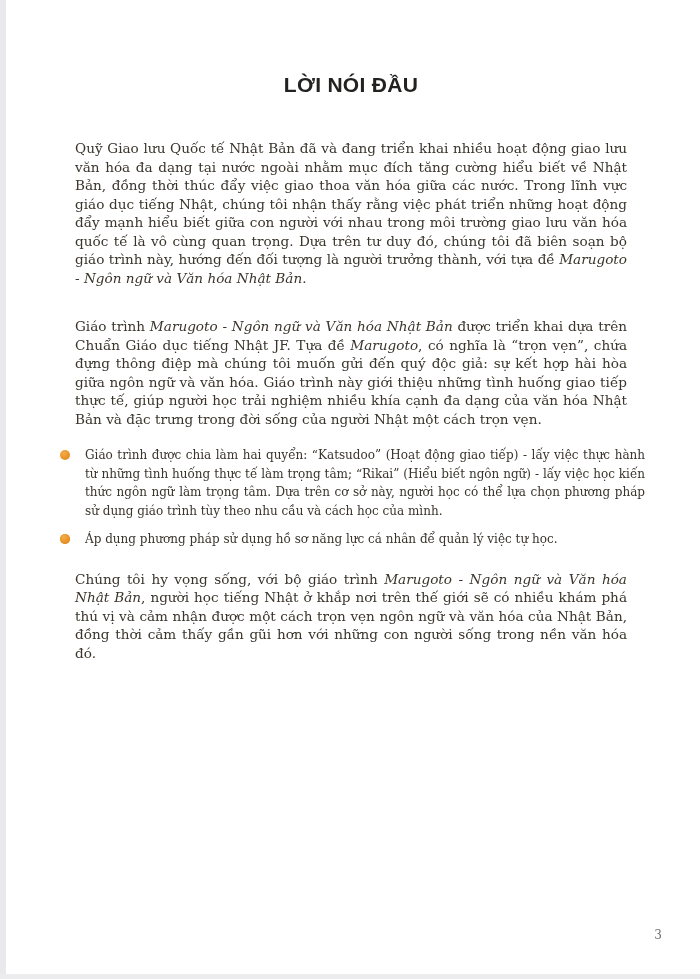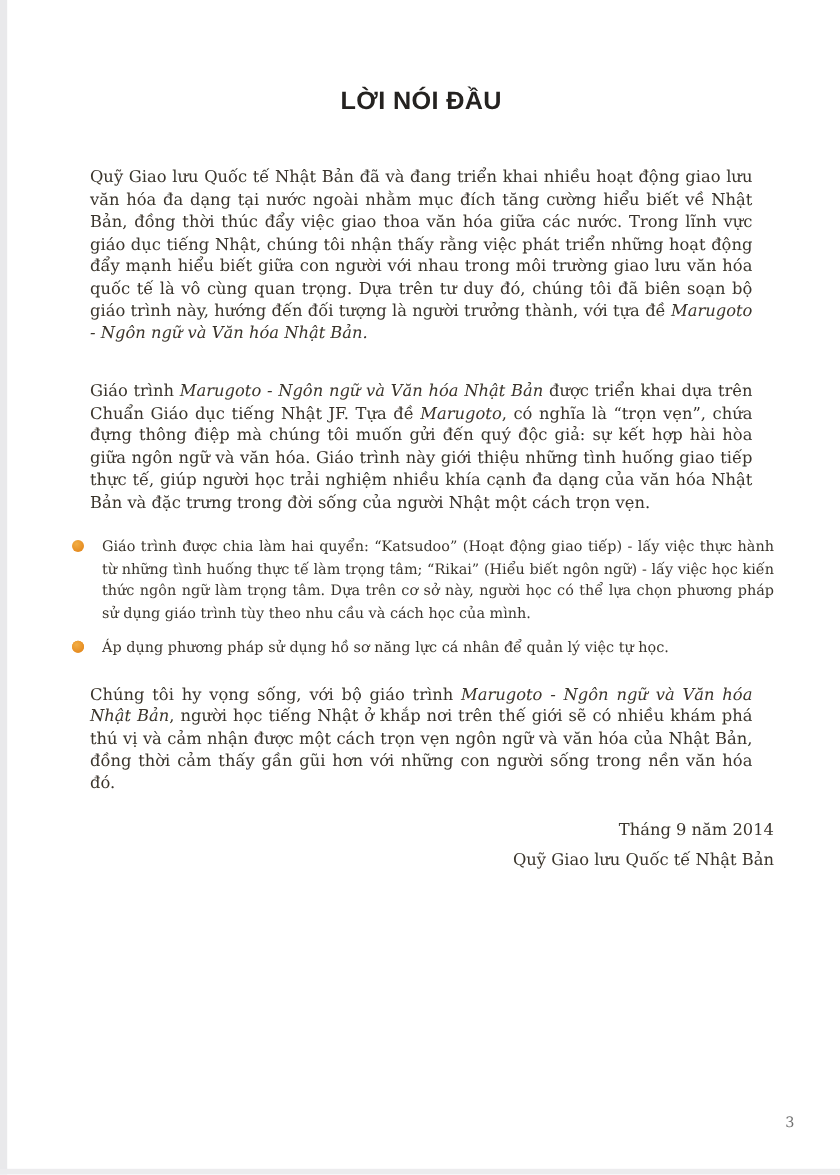--- a/index.html
+++ b/index.html
@@ -115,10 +115,6 @@
 
     <p class="para closing"><span>Chúng tôi hy vọng sống, với bộ giáo trình </span><span class="it">Marugoto - Ngôn ngữ và Văn hóa Nhật Bản</span><span>, người học tiếng Nhật ở khắp nơi trên thế giới sẽ có nhiều khám phá thú vị và cảm nhận được một cách trọn vẹn ngôn ngữ và văn hóa của Nhật Bản, đồng thời cảm thấy gần gũi hơn với những con người sống trong nền văn hóa đó.</span></p>
 
-    <div class="signature">
-      <div>Tháng 9 năm 2014</div>
-      <div>Quỹ Giao lưu Quốc tế Nhật Bản</div>
-    </div>
 
   </div>
 

